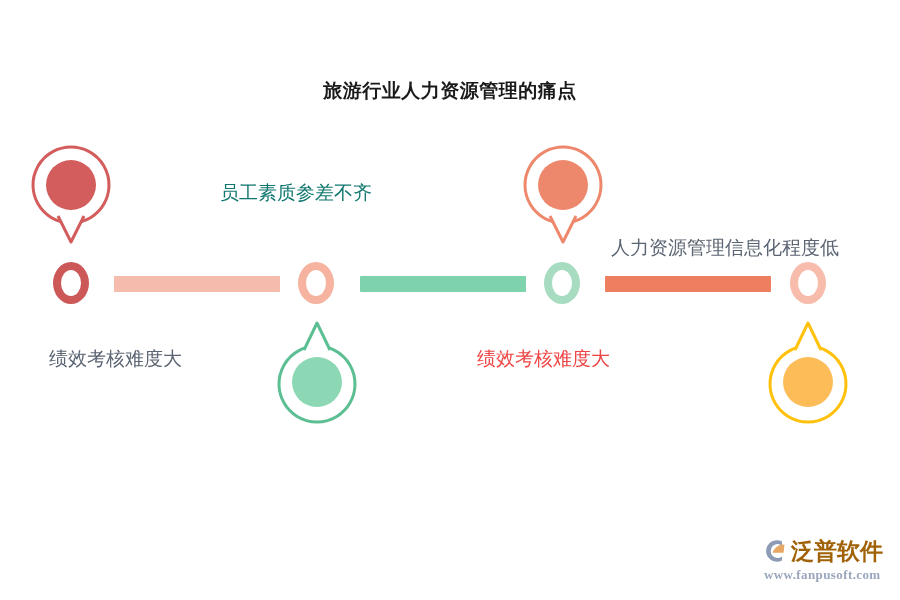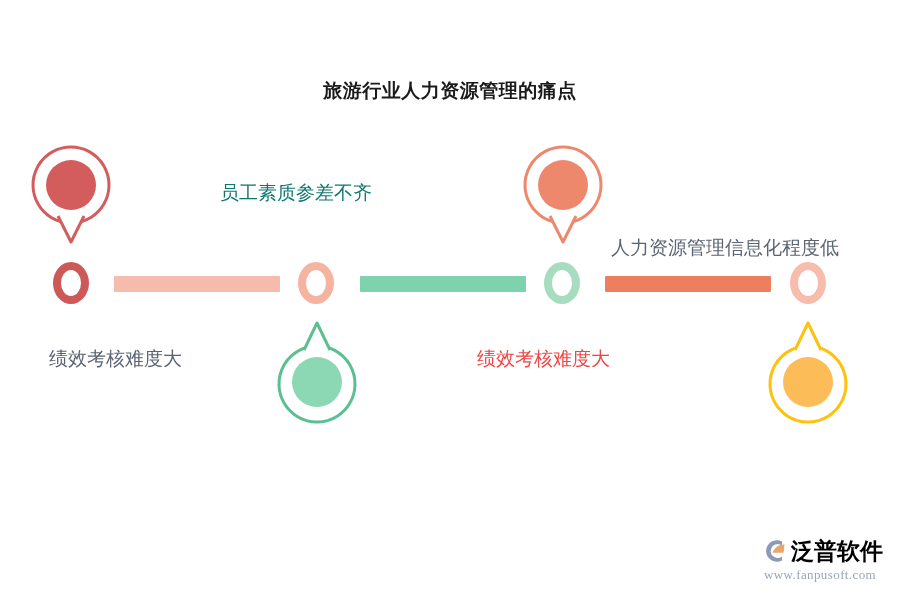--- a/index.html
+++ b/index.html
@@ -109,7 +109,7 @@
   .wm-name {
     font-size: 23px;
     font-weight: bold;
-    color: #000000;
+    color: #a16207;
     letter-spacing: 0px;
     line-height: 26px;
   }

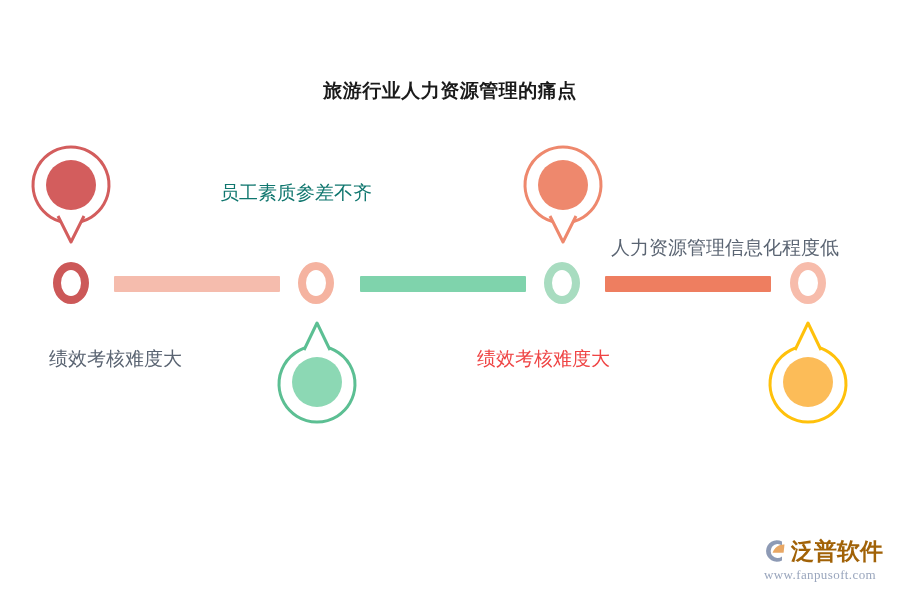--- a/index.html
+++ b/index.html
@@ -120,6 +120,7 @@
     letter-spacing: 0.4px;
     margin-top: 1px;
     padding-left: 2px;
+    font-weight: bold;
   }
 </style>
 </head>

